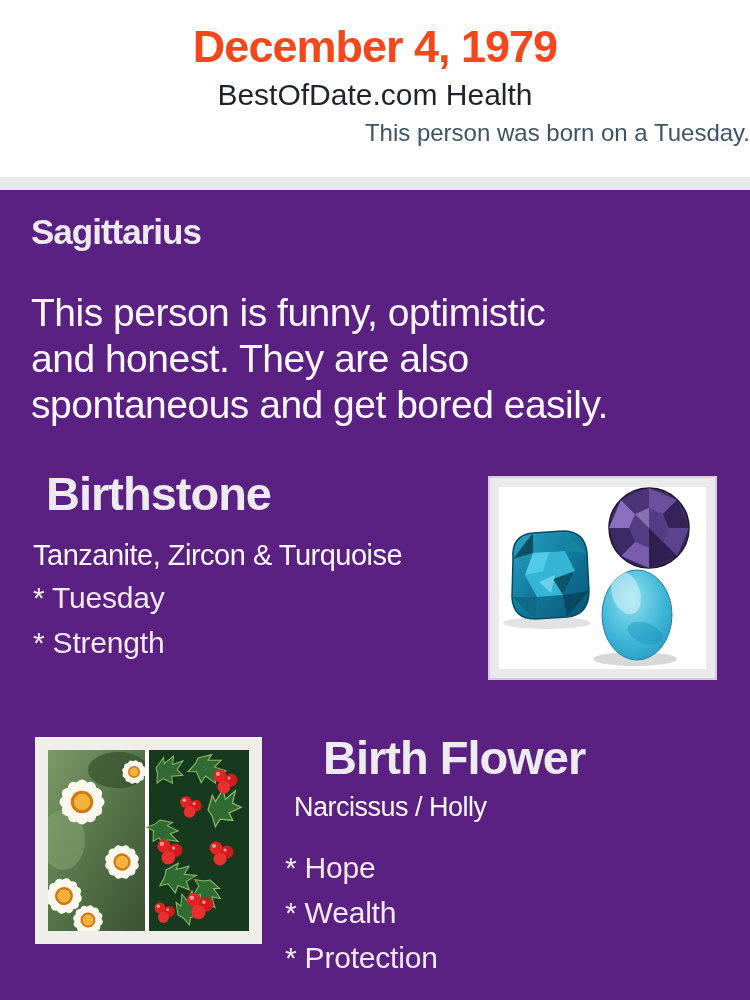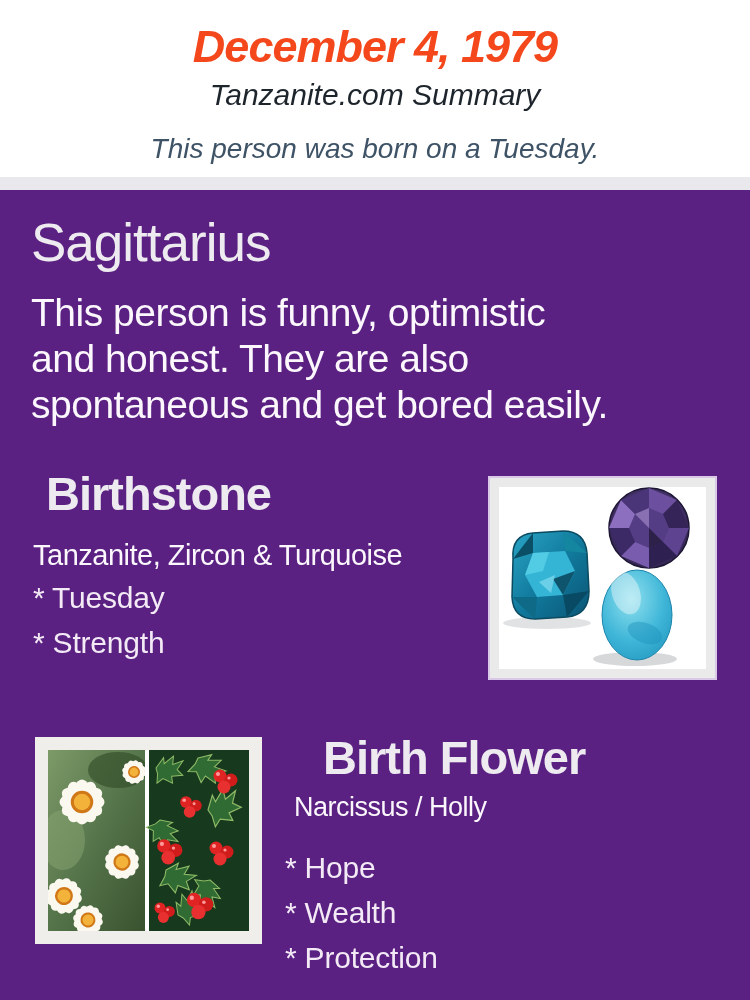--- a/index.html
+++ b/index.html
@@ -18,7 +18,7 @@
   .page{position:relative;width:750px;height:1000px;overflow:hidden;background:#ffffff;margin:0 auto;}
 
   
-  .header{position:absolute;left:0;top:0;width:750px;height:130px;background:#ffffff;text-align:center;font-style:italic;}
+  .header{position:absolute;left:0;top:0;width:750px;height:130px;background:#ffffff;text-align:center;}
   .date-title{margin-top:20px;font-size:45px;font-weight:700;color:var(--accent-orange);line-height:54px;letter-spacing:-1px;}
   .site-summary{margin-top:2px;font-size:30px;font-weight:400;color:var(--header-text);line-height:38px;}
   .weekday-note{margin-top:18px;font-size:28px;font-weight:400;color:var(--weekday-text);line-height:34px;}

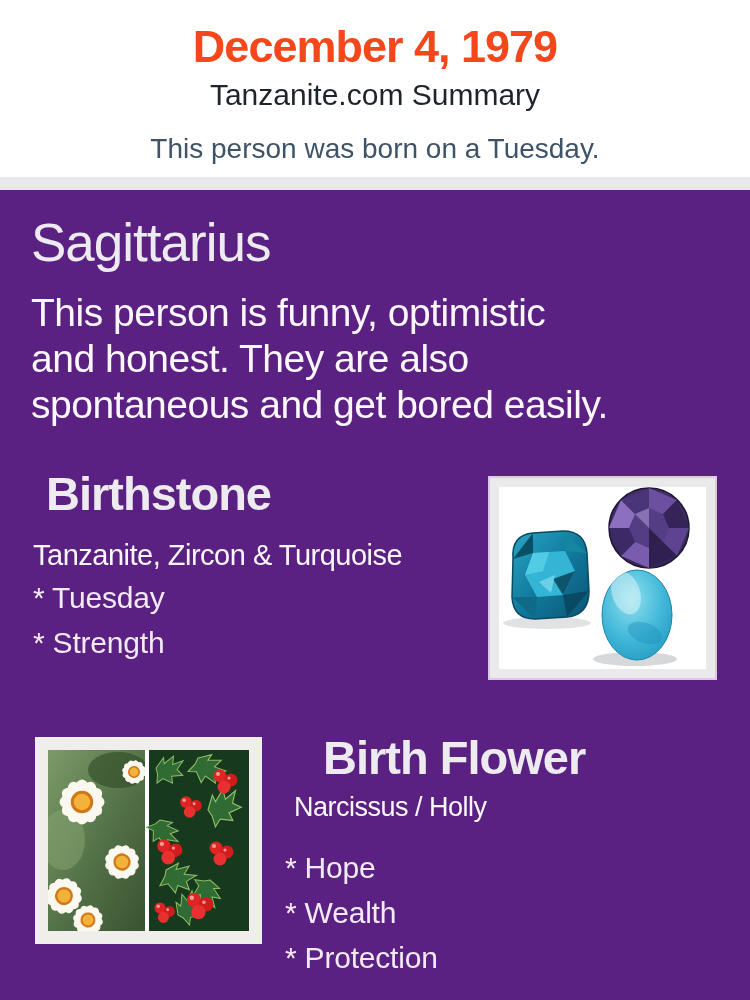--- a/index.html
+++ b/index.html
@@ -53,7 +53,7 @@
 
   <header class="header">
     <div class="date-title">December 4, 1979</div>
-    <div class="site-summary">Tanzanite.com Summary</div>
+    <div class="site-summary">BestOfDate.com Health</div>
     <div class="weekday-note">This person was born on a Tuesday.</div>
   </header>
 

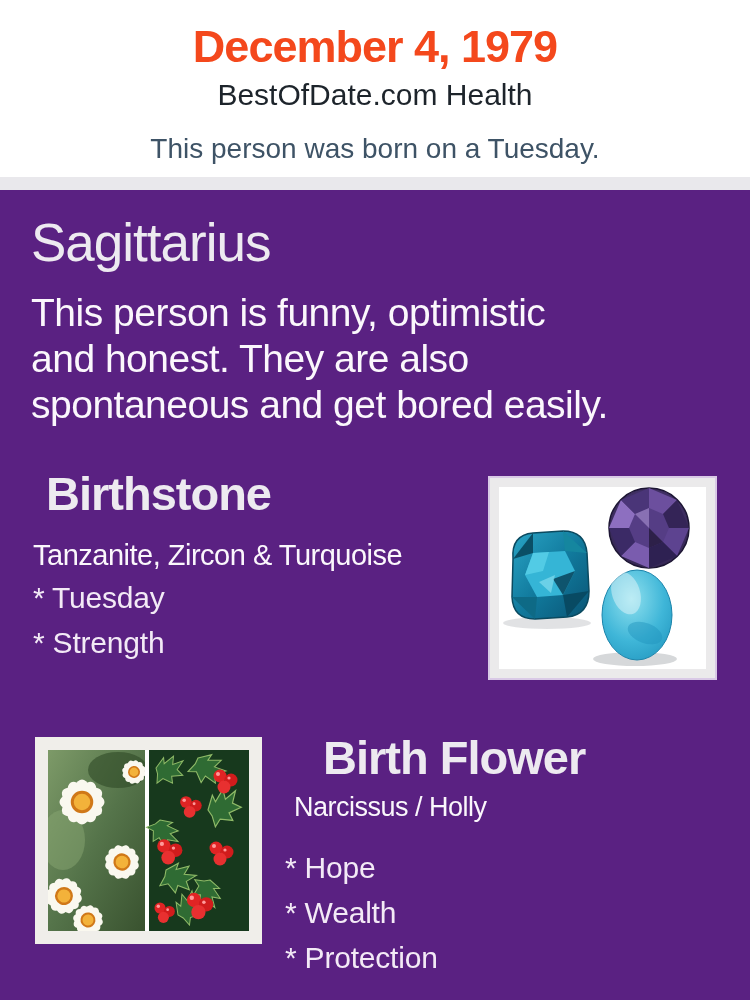--- a/index.html
+++ b/index.html
@@ -21,7 +21,7 @@
   .header{position:absolute;left:0;top:0;width:750px;height:130px;background:#ffffff;text-align:center;}
   .date-title{margin-top:20px;font-size:45px;font-weight:700;color:var(--accent-orange);line-height:54px;letter-spacing:-1px;}
   .site-summary{margin-top:2px;font-size:30px;font-weight:400;color:var(--header-text);line-height:38px;}
-  .weekday-note{margin-top:18px;font-size:28px;font-weight:400;color:var(--weekday-text);line-height:34px;}
+  .weekday-note{margin-top:2px;font-size:24px;font-weight:400;color:var(--weekday-text);line-height:34px;text-align:right;}
   .divider{position:absolute;left:0;top:177px;width:750px;height:13px;background:var(--divider-gray);}
 
   

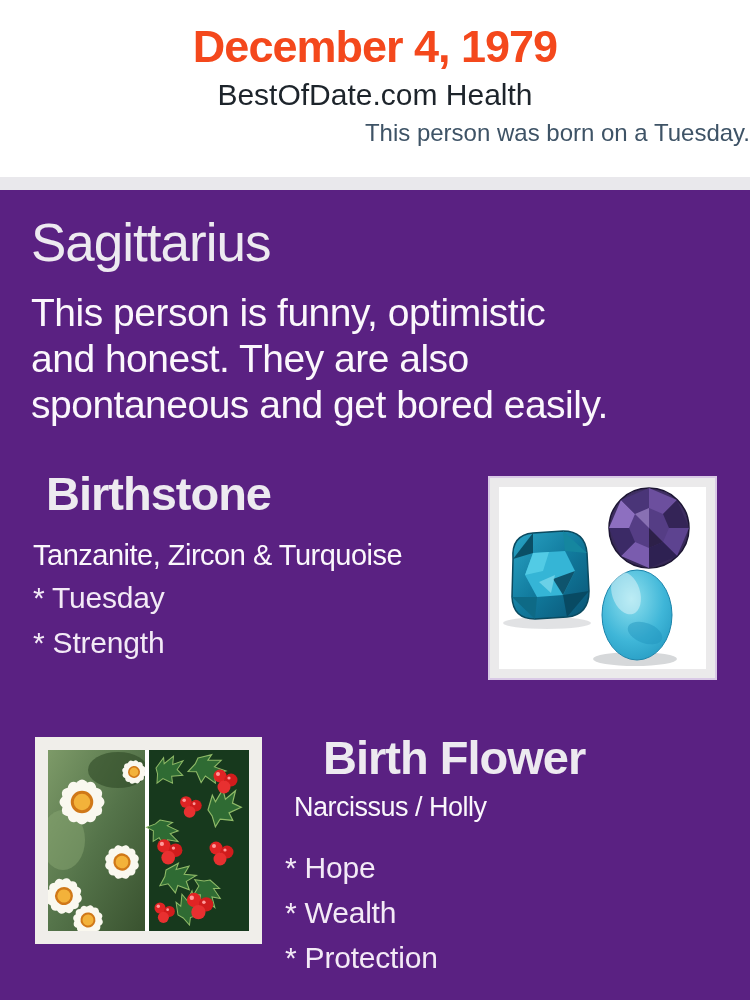--- a/index.html
+++ b/index.html
@@ -27,7 +27,7 @@
   
   .content{position:absolute;left:0;top:190px;width:750px;height:810px;background:var(--purple-bg);}
 
-  .zodiac-sign{position:absolute;left:31px;top:22px;font-size:53px;font-weight:400;color:var(--heading-offwhite);letter-spacing:-1px;}
+  .zodiac-sign{position:absolute;left:31px;top:22px;font-size:35px;font-weight:700;color:var(--heading-offwhite);letter-spacing:-1px;}
   .zodiac-desc{position:absolute;left:31px;top:100px;font-size:39px;font-weight:400;color:var(--body-white);line-height:46px;letter-spacing:-0.5px;}
 
   .section-title{font-size:47px;font-weight:700;color:var(--heading-offwhite);letter-spacing:-1px;}

